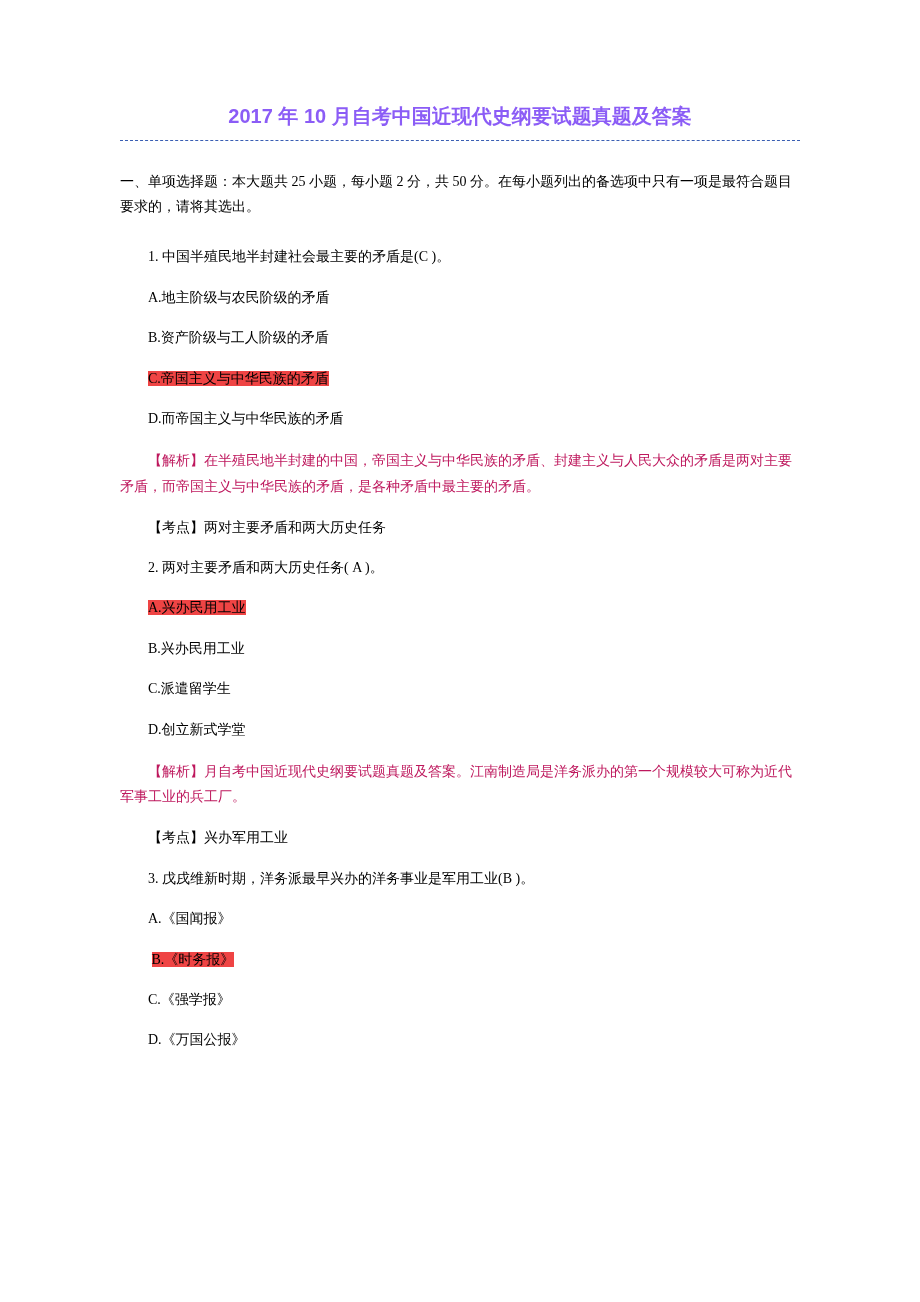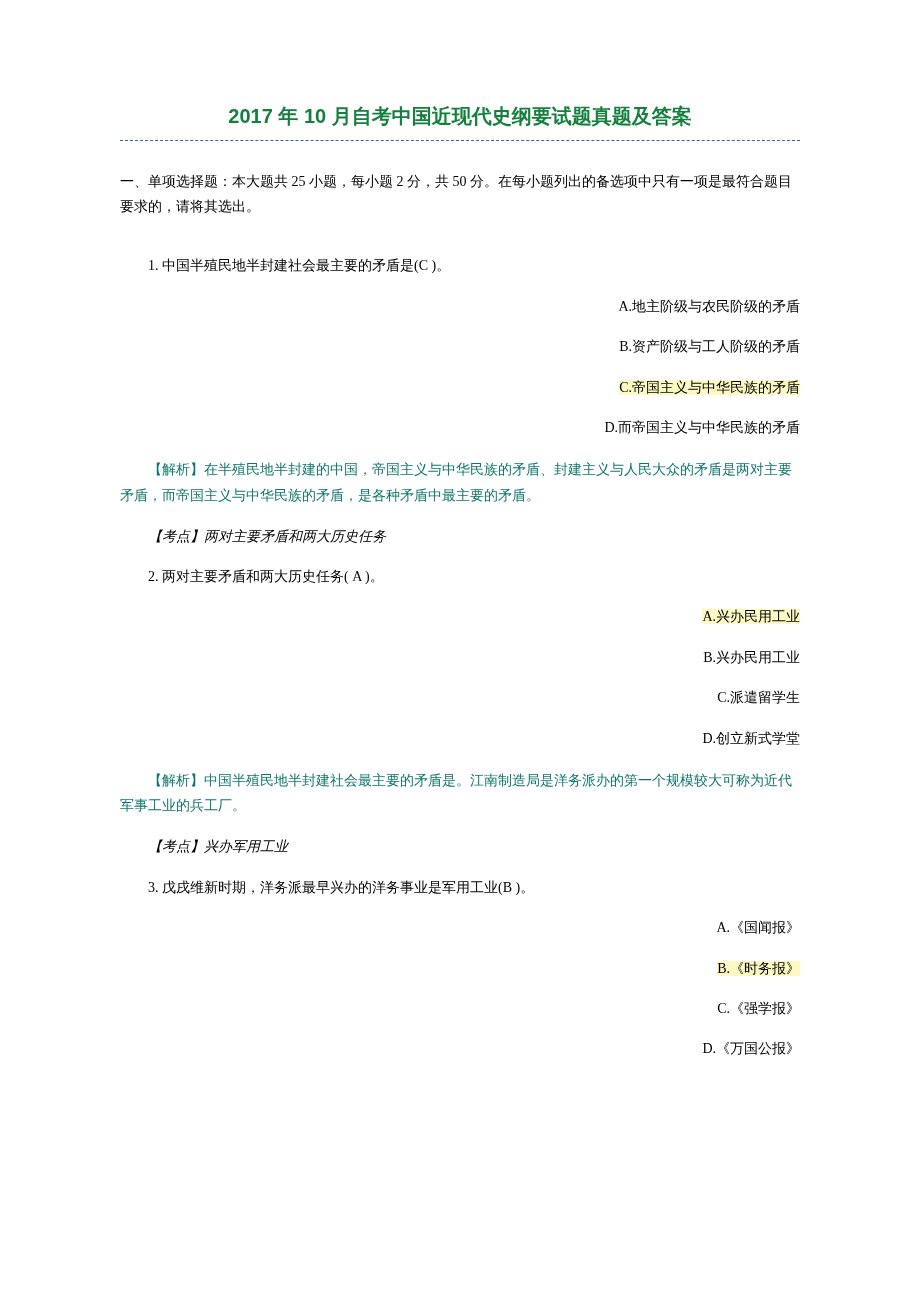--- a/index.html
+++ b/index.html
@@ -20,7 +20,7 @@
       text-align: center;
       font-size: 20px;
       font-weight: bold;
-      color: #15803d;
+      color: #8b5cf6;
       margin-bottom: 8px;
       font-family: "SimHei", "黑体", sans-serif;
     }

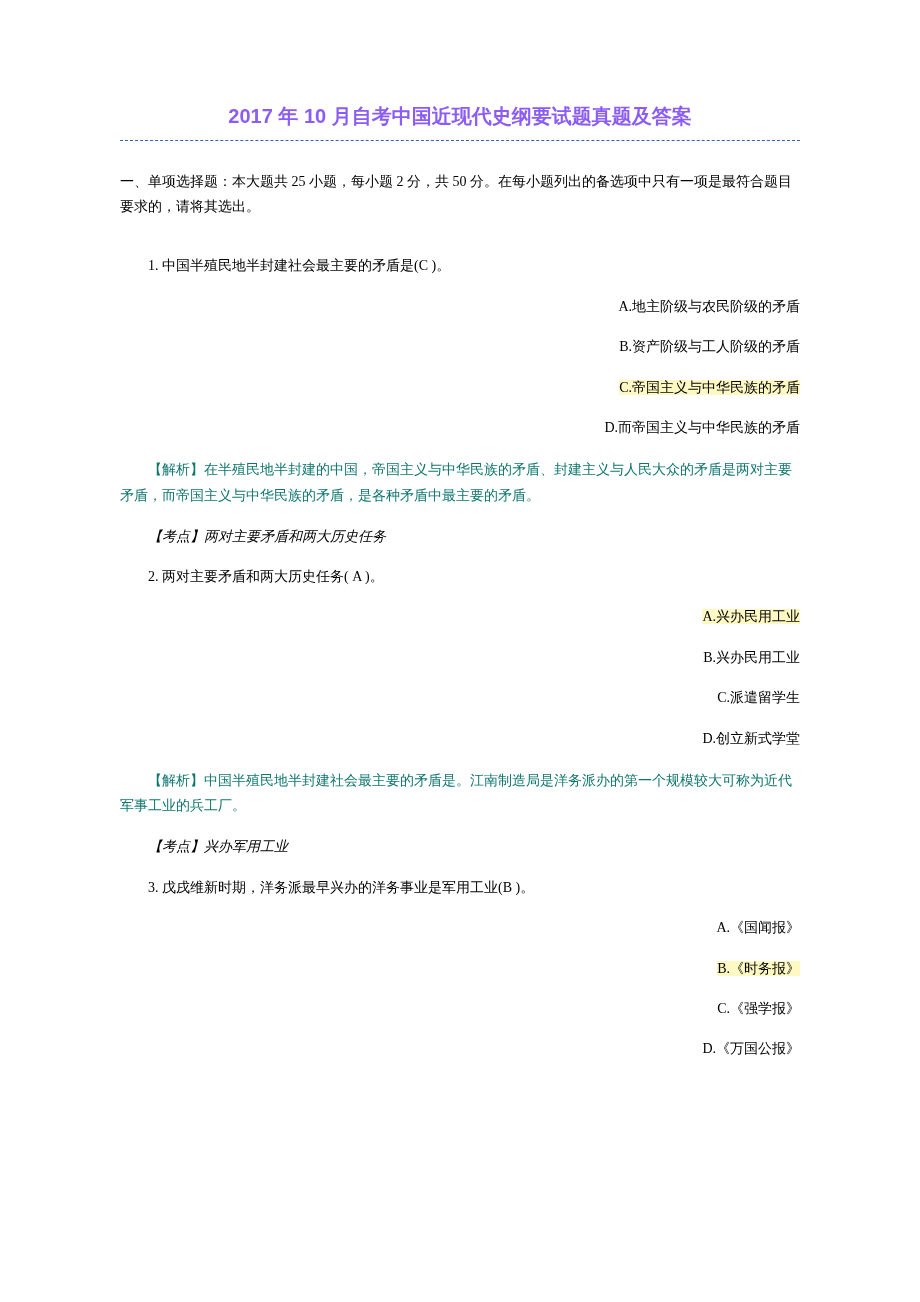--- a/index.html
+++ b/index.html
@@ -30,7 +30,7 @@
       width: 100%;
     }
     .instructions {
-      margin-bottom: 36px;
+      margin-bottom: 27px;
       line-height: 1.8;
     }
     .question-text {

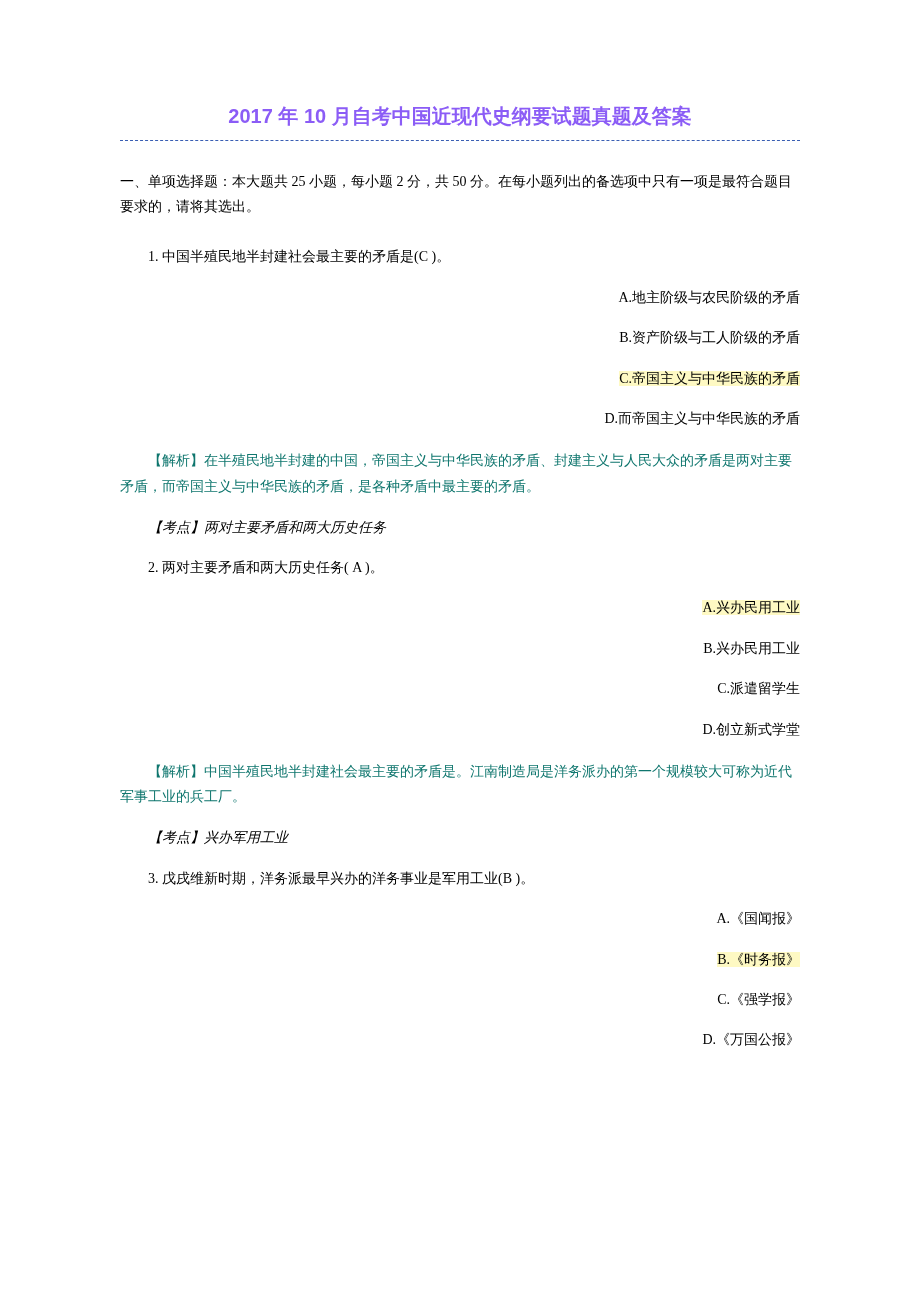--- a/index.html
+++ b/index.html
@@ -40,7 +40,6 @@
     .option {
       margin-bottom: 18px;
       text-indent: 2em;
-      text-align: right;
     }
     .highlighted {
       background-color: #fef9c3;

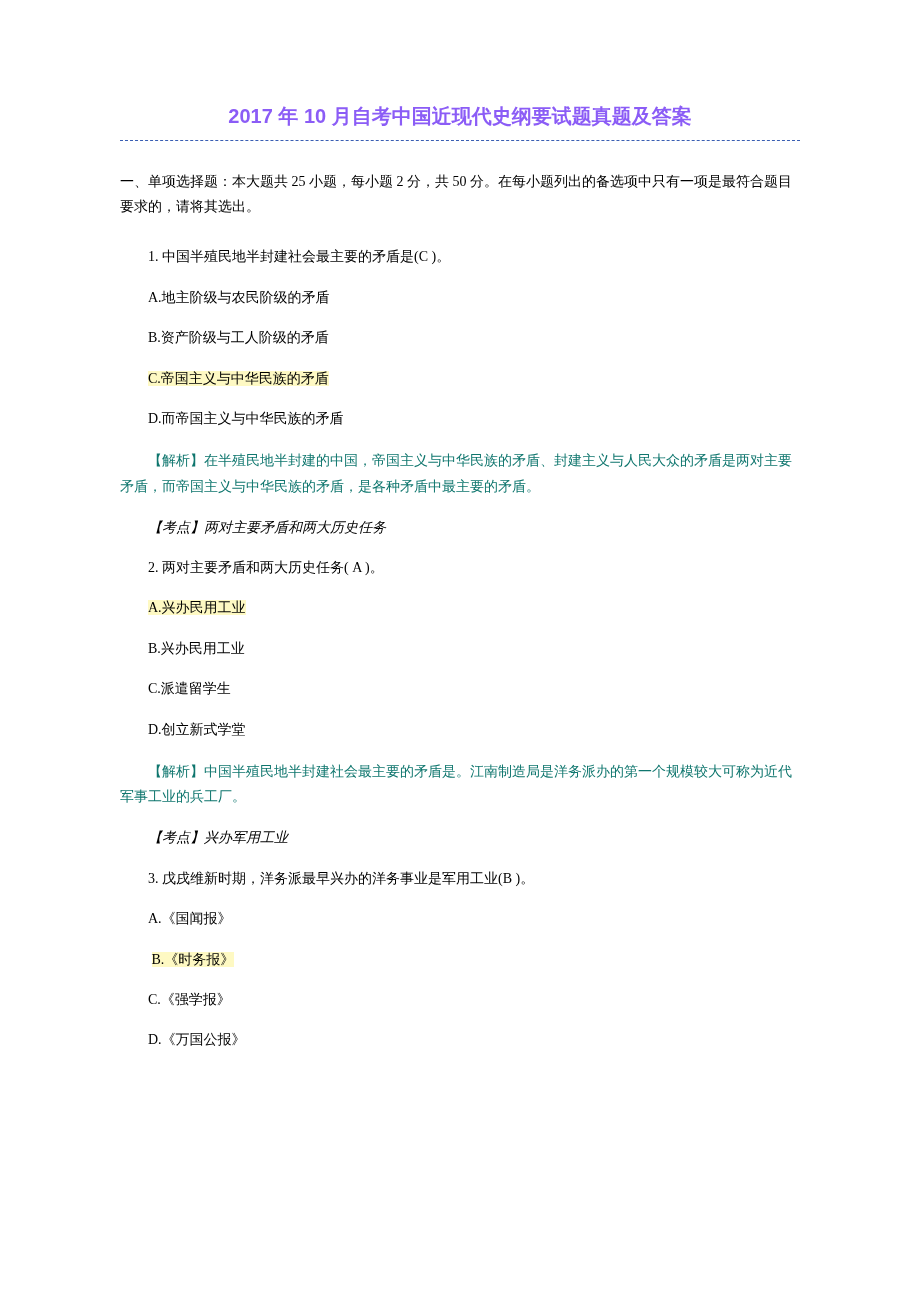--- a/index.html
+++ b/index.html
@@ -42,7 +42,7 @@
       text-indent: 2em;
     }
     .highlighted {
-      background-color: #fef9c3;
+      background-color: #ef4444;
       display: inline;
     }
     .analysis {

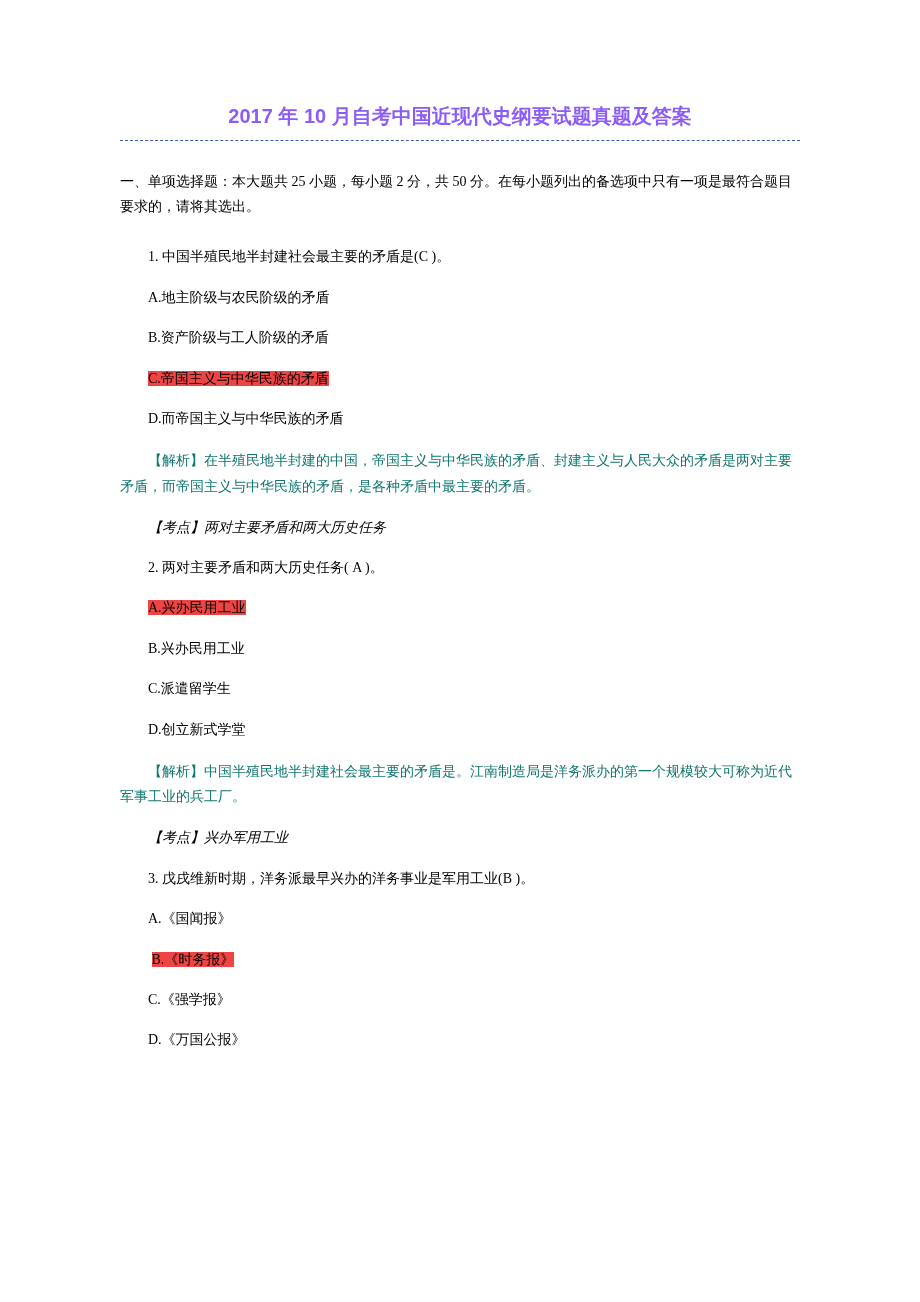--- a/index.html
+++ b/index.html
@@ -46,7 +46,7 @@
       display: inline;
     }
     .analysis {
-      color: #0f766e;
+      color: #be185d;
       margin-bottom: 18px;
       text-indent: 2em;
       line-height: 1.8;

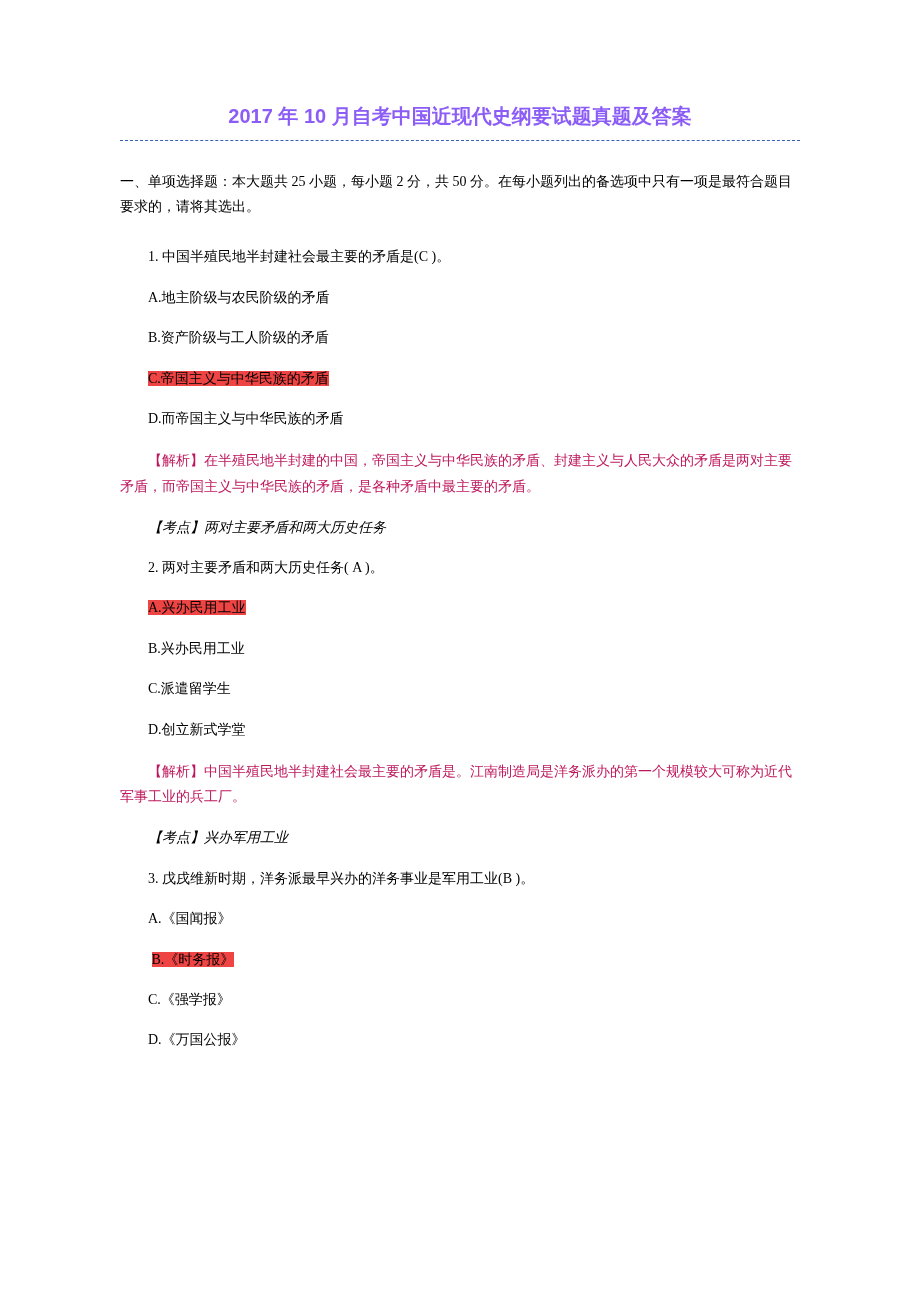--- a/index.html
+++ b/index.html
@@ -54,7 +54,6 @@
     .keypoint {
       margin-bottom: 18px;
       text-indent: 2em;
-      font-style: italic;
     }
   </style>
 </head>

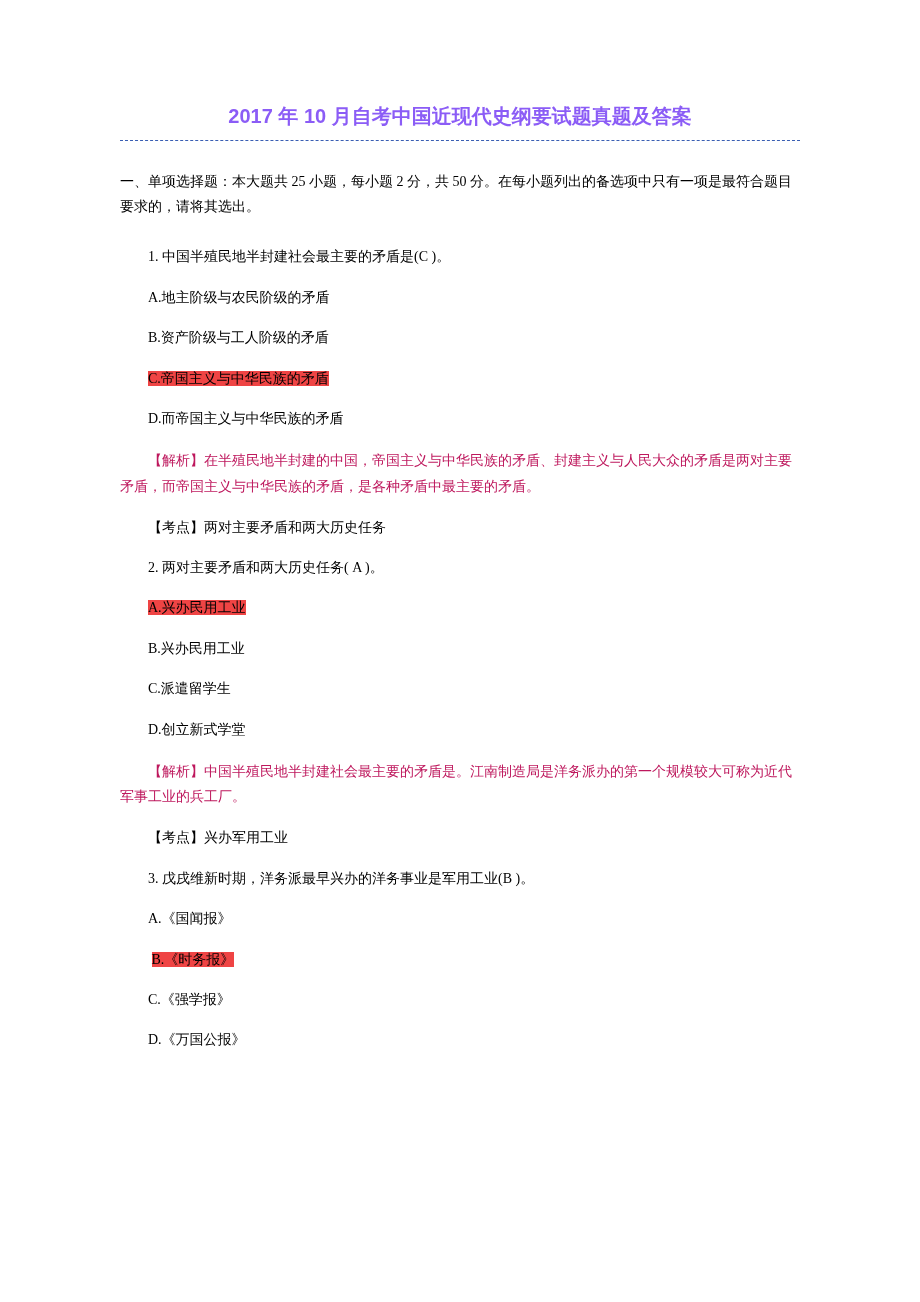--- a/index.html
+++ b/index.html
@@ -89,7 +89,7 @@
 <div class="option">C.派遣留学生</div>
 <div class="option">D.创立新式学堂</div>
 
-<div class="analysis">【解析】中国半殖民地半封建社会最主要的矛盾是。江南制造局是洋务派办的第一个规模较大可称为近代军事工业的兵工厂。</div>
+<div class="analysis">【解析】月自考中国近现代史纲要试题真题及答案。江南制造局是洋务派办的第一个规模较大可称为近代军事工业的兵工厂。</div>
 <div class="keypoint">【考点】兴办军用工业</div>
 
 <div class="question-text">

